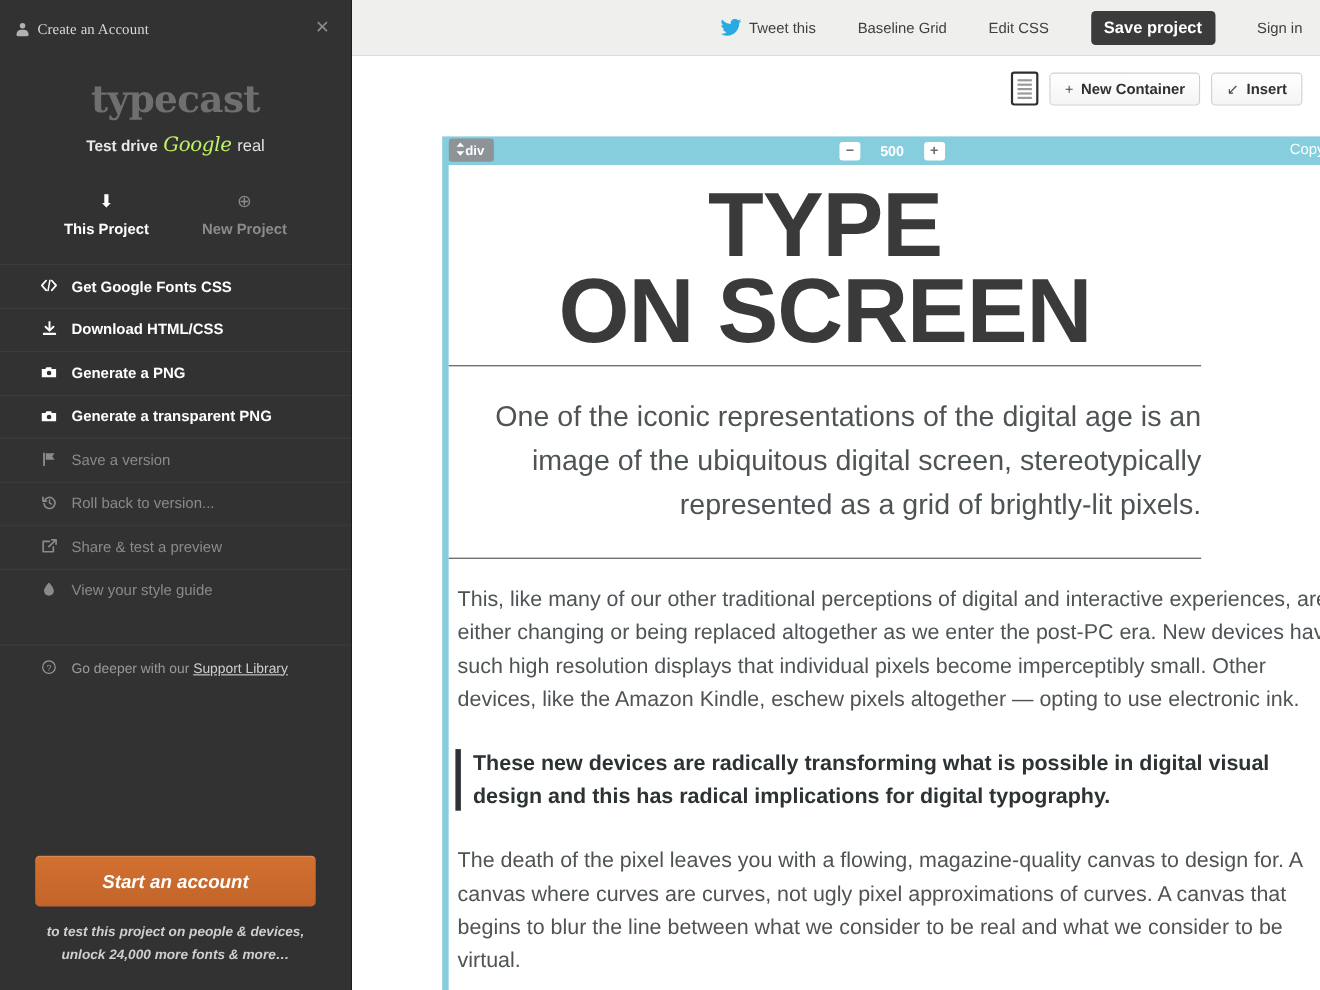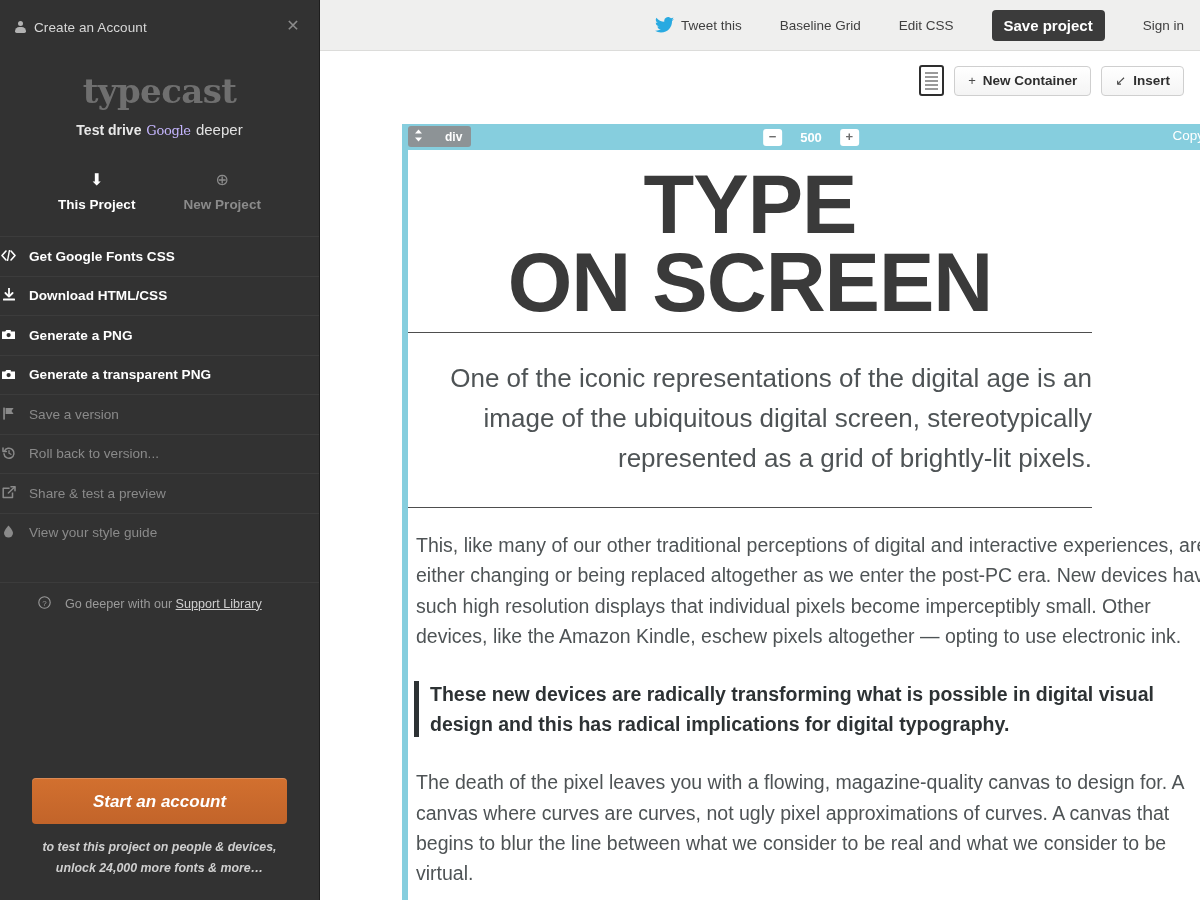--- a/index.html
+++ b/index.html
@@ -24,7 +24,7 @@
   .sb-top {
     height: 54px; position: relative;
     padding: 13px 14px;
-    display: flex; align-items: center;
+    display: flex; align-items: center; font-family: Liberation Serif, serif;
   }
   .sb-create {
     display: flex; align-items: center; gap: 7px;

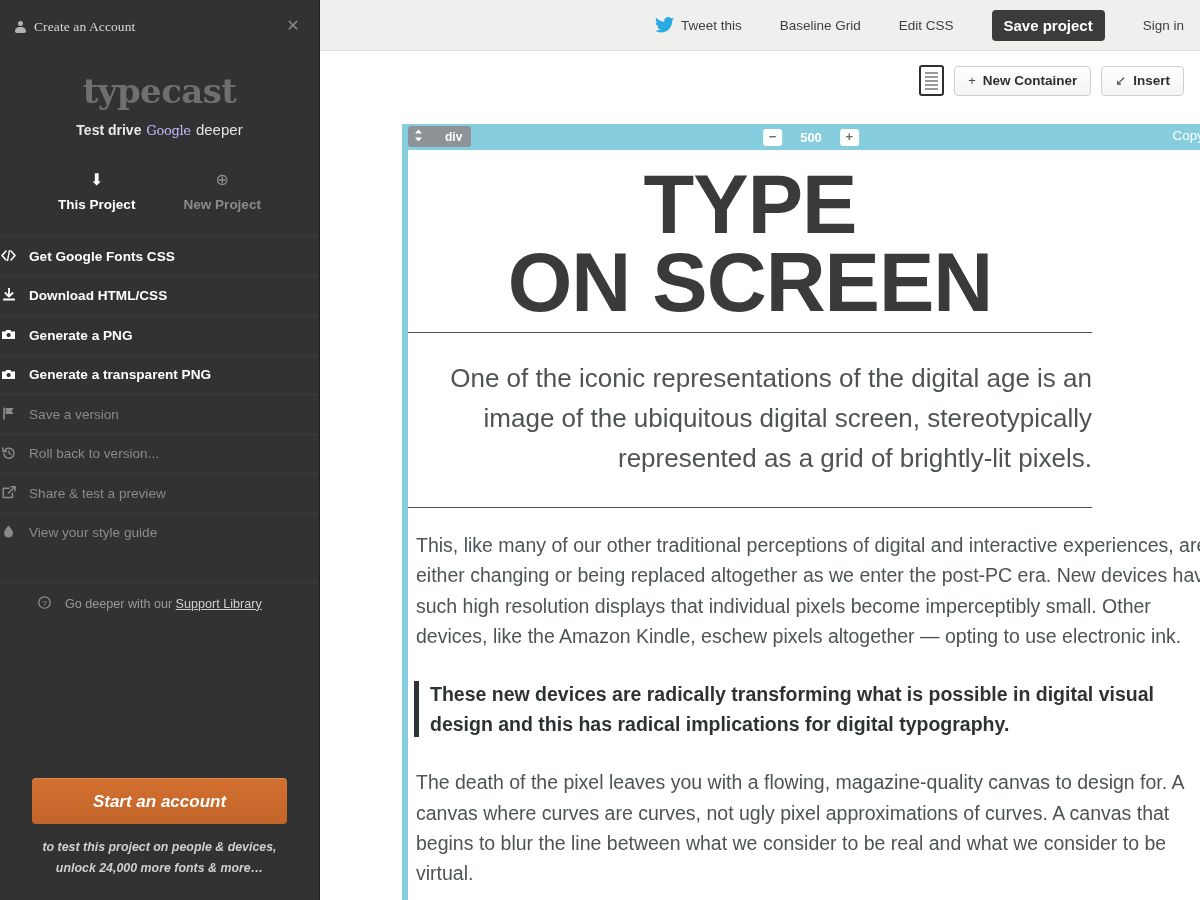--- a/index.html
+++ b/index.html
@@ -62,8 +62,8 @@
   }
   .sb-tagline .tag-bold { font-weight: bold; font-size: 14px; }
   .sb-tagline .tag-google {
-    font-family: "DejaVu Serif", serif; font-size: 13px; color: #c4b5fd;
-    letter-spacing: -.3px; padding: 0 1px;
+    font-family: "DejaVu Serif", serif; font-size: 18px; color: #bef264;
+    letter-spacing: -.3px; padding: 0 1px; font-style: italic;
   }
   .sb-tagline .tag-light { font-weight: normal; font-size: 15px; color: #e2e2e2; }
 

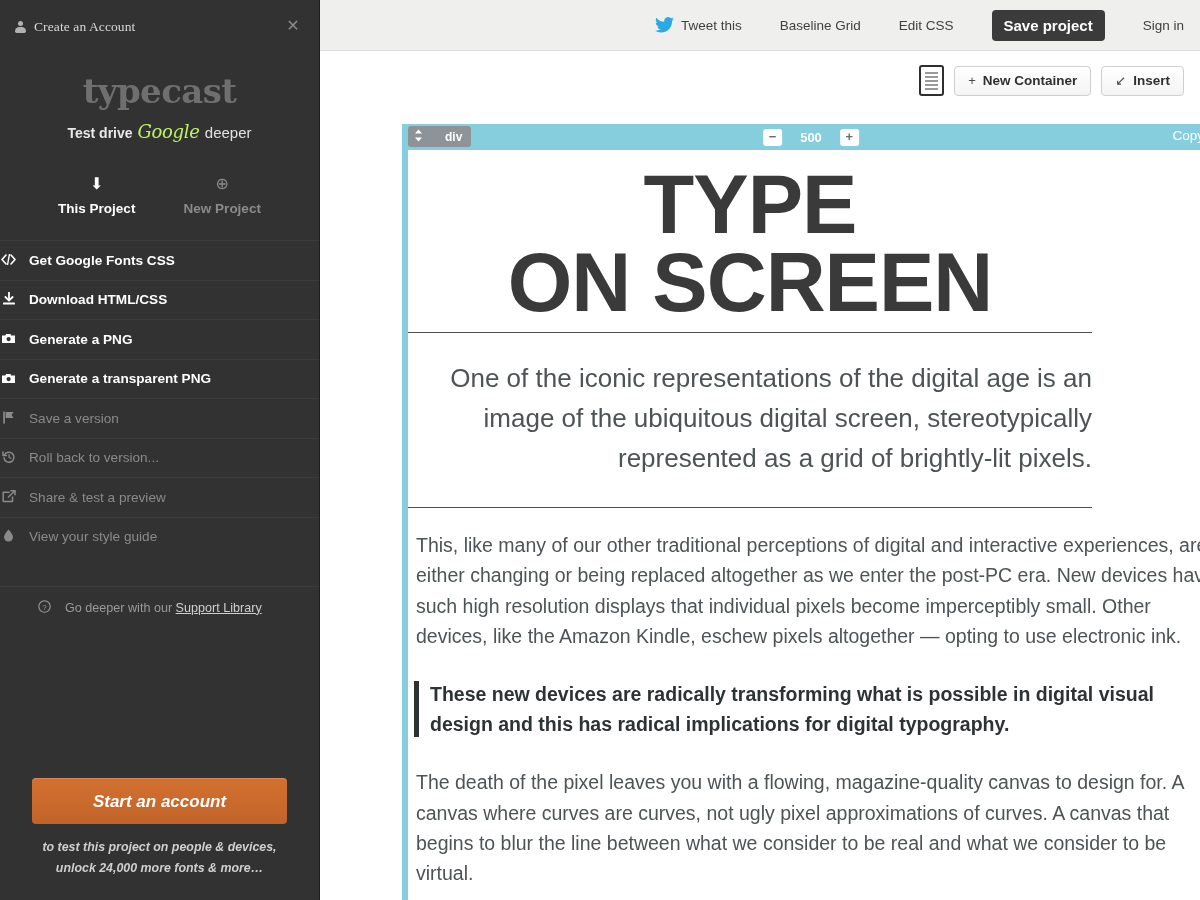--- a/index.html
+++ b/index.html
@@ -270,7 +270,7 @@
     <div class="sb-logo">typecast</div>
 
     <div class="sb-tagline">
-      <span class="tag-bold">Test drive </span><span class="tag-google">Google</span><span class="tag-light"> deeper</span>
+      <span class="tag-bold">Test drive </span><span class="tag-google">Google</span><span class="tag-light"> real</span>
     </div>
 
     <div class="sb-projects">

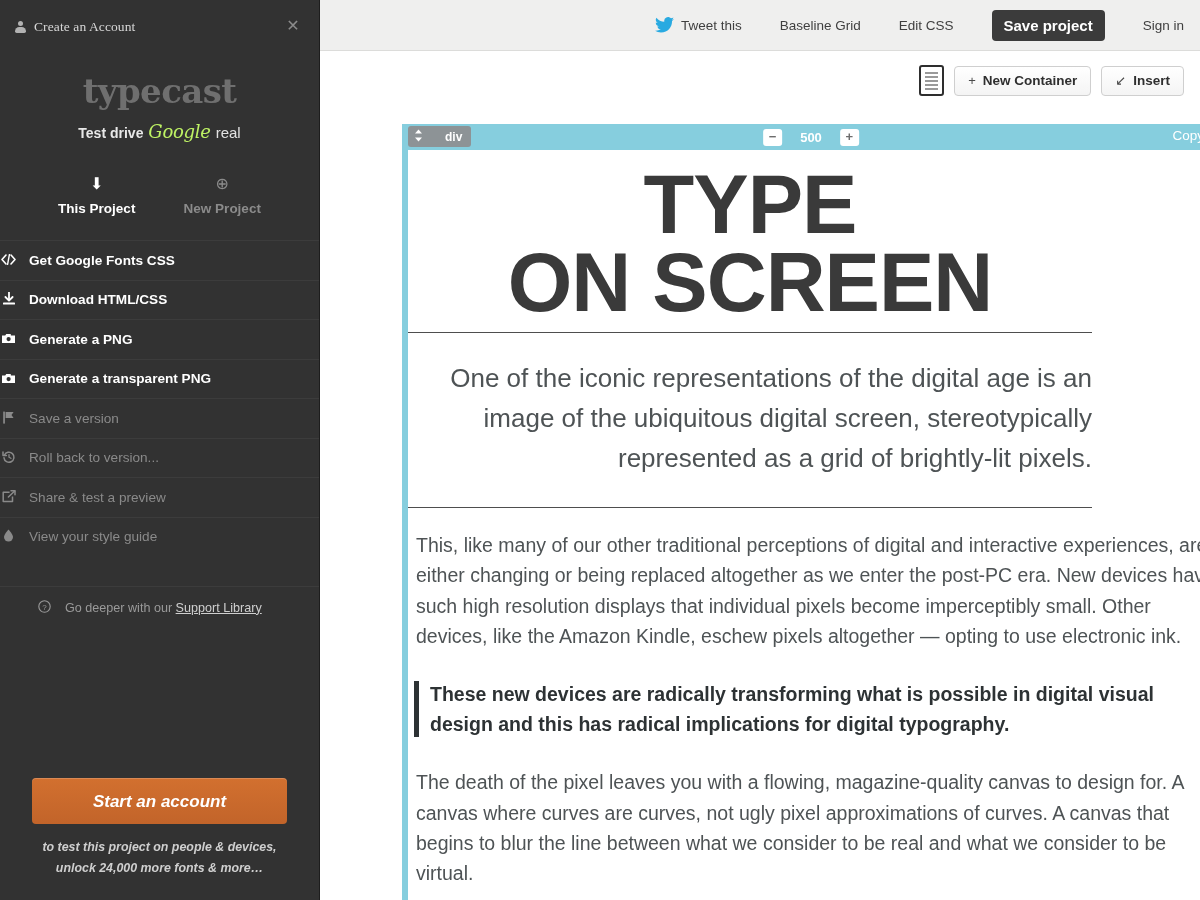--- a/index.html
+++ b/index.html
@@ -183,7 +183,7 @@
     height: 21px; padding: 0 9px 0 6px;
     background: #8d9396; border-radius: 3px;
     color: #ffffff; font-size: 12px; font-weight: bold;
-    display: flex; align-items: center; gap: 22px;
+    display: flex; align-items: center; gap: 0;
   }
   .ud-arrows { font-size: 10px; line-height: 1; letter-spacing: -1px; }
   .cont-zoom {

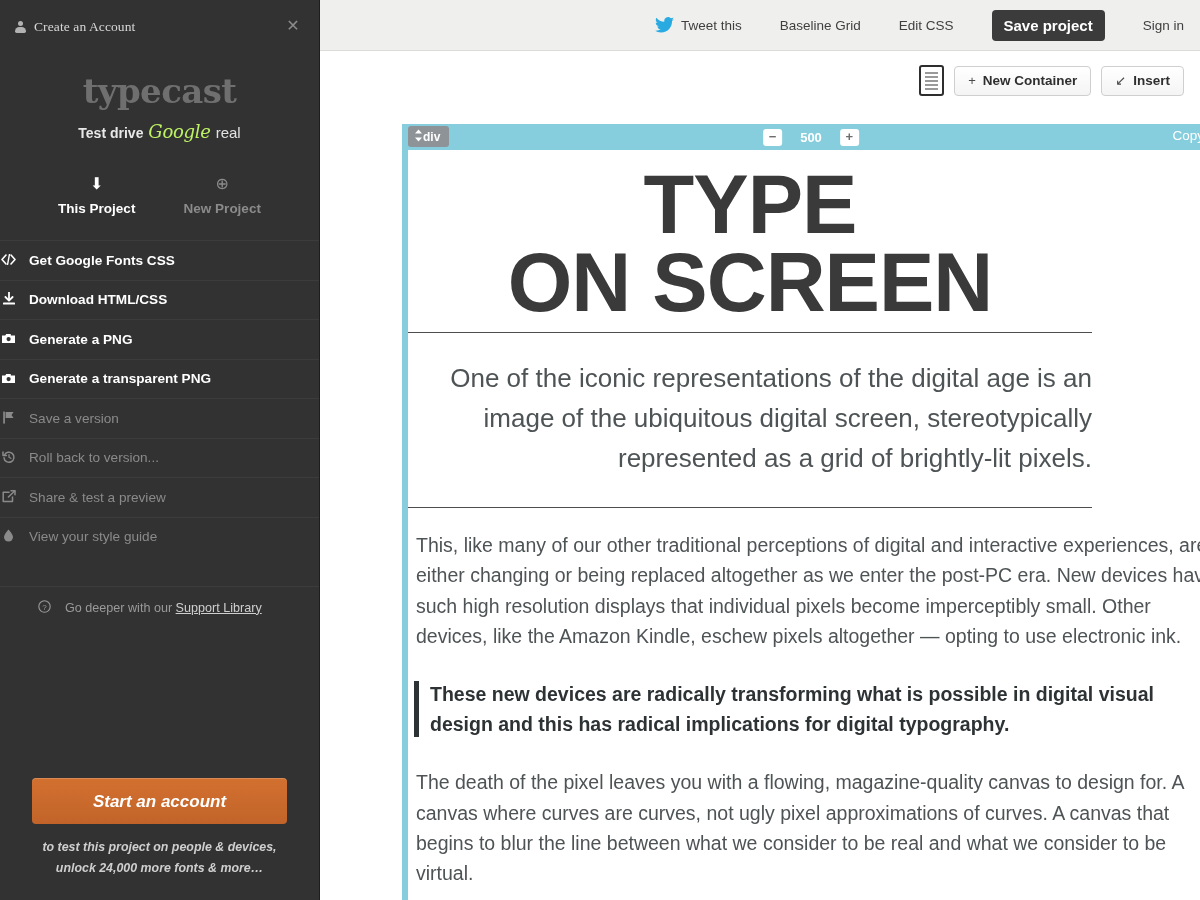--- a/index.html
+++ b/index.html
@@ -85,7 +85,7 @@
   .sb-menu { margin-top: 24px; }
   .sb-item {
     height: 39.5px; display: flex; align-items: center;
-    gap: 12px;
+    padding-left: 36px; gap: 12px;
     border-top: 1px solid #3c3c3c;
     font-size: 13.6px; cursor: pointer;
   }

